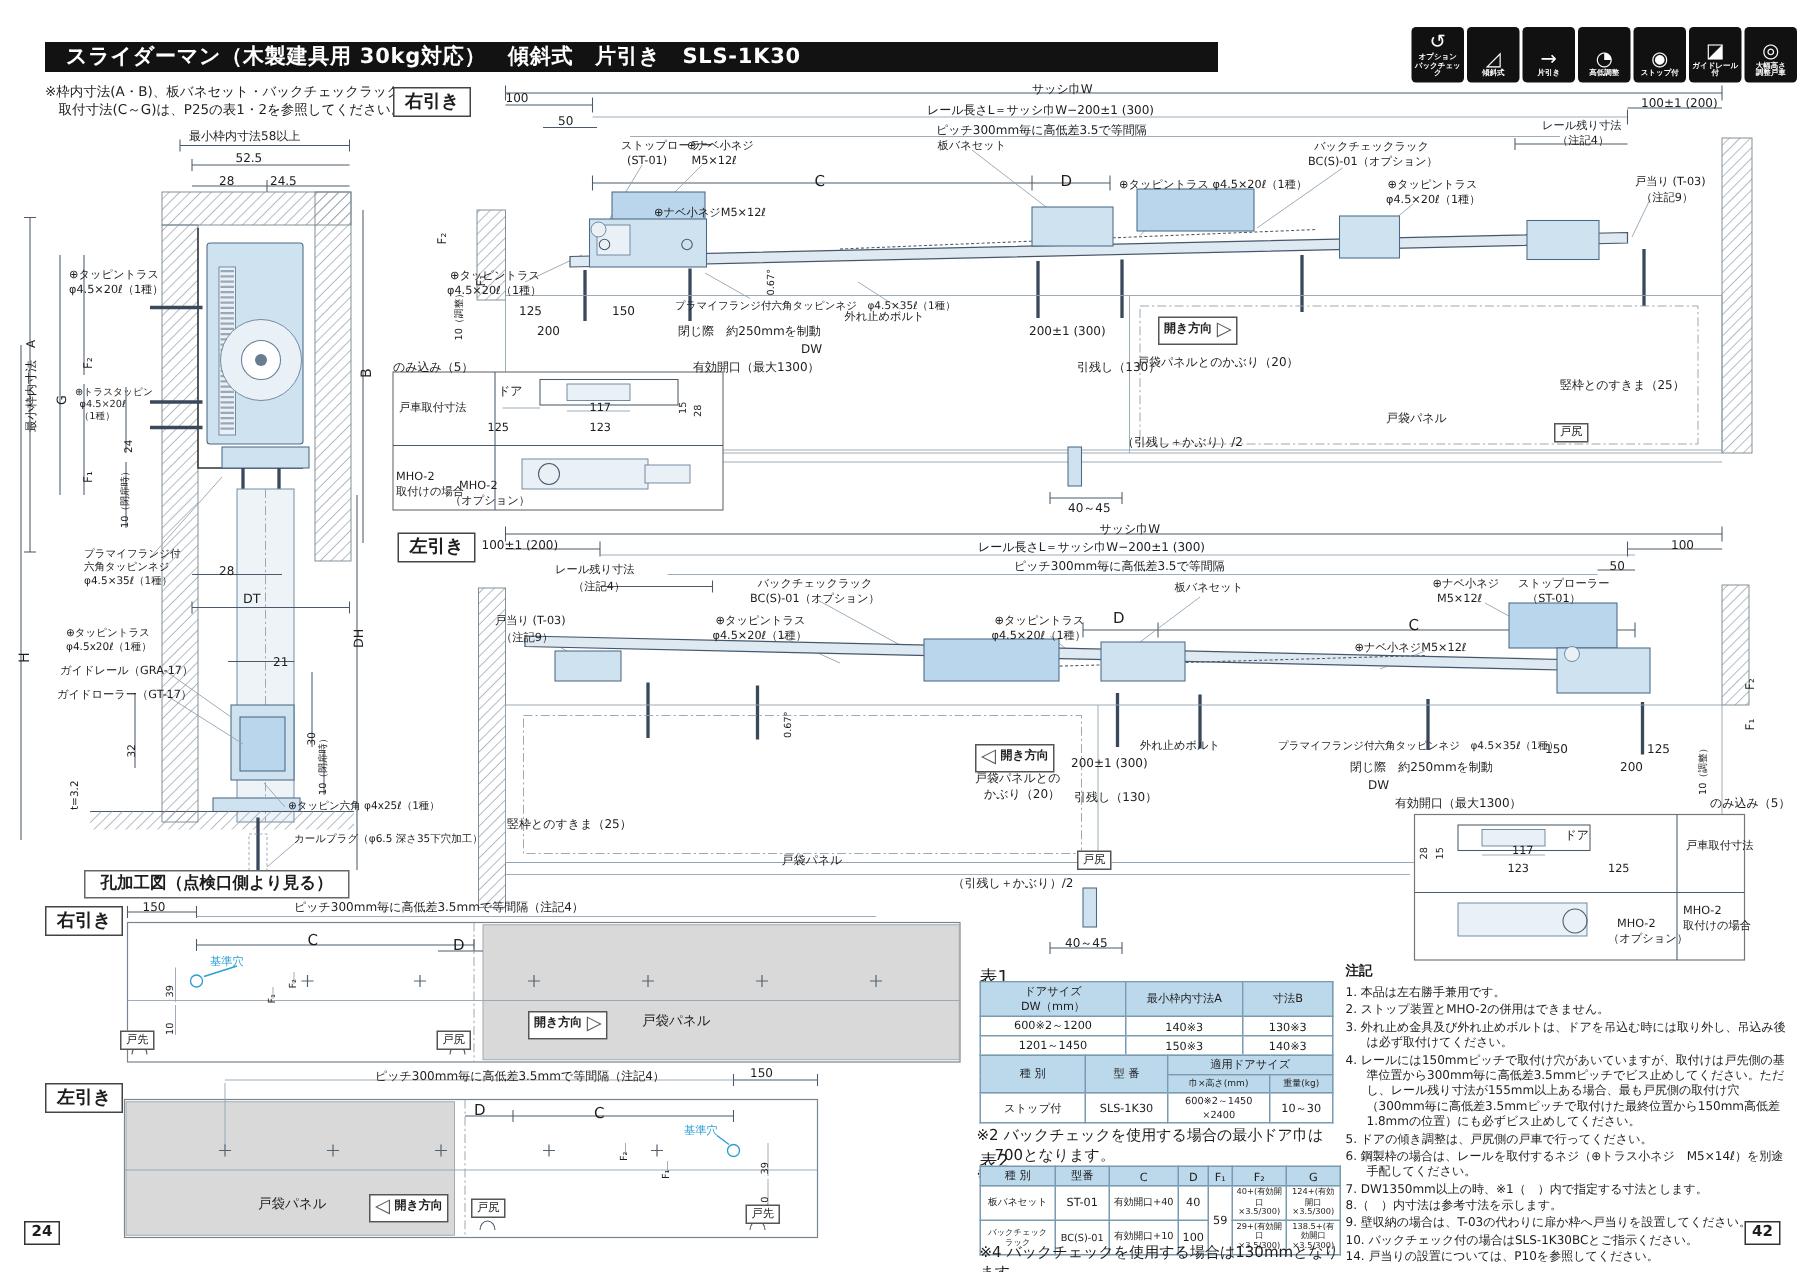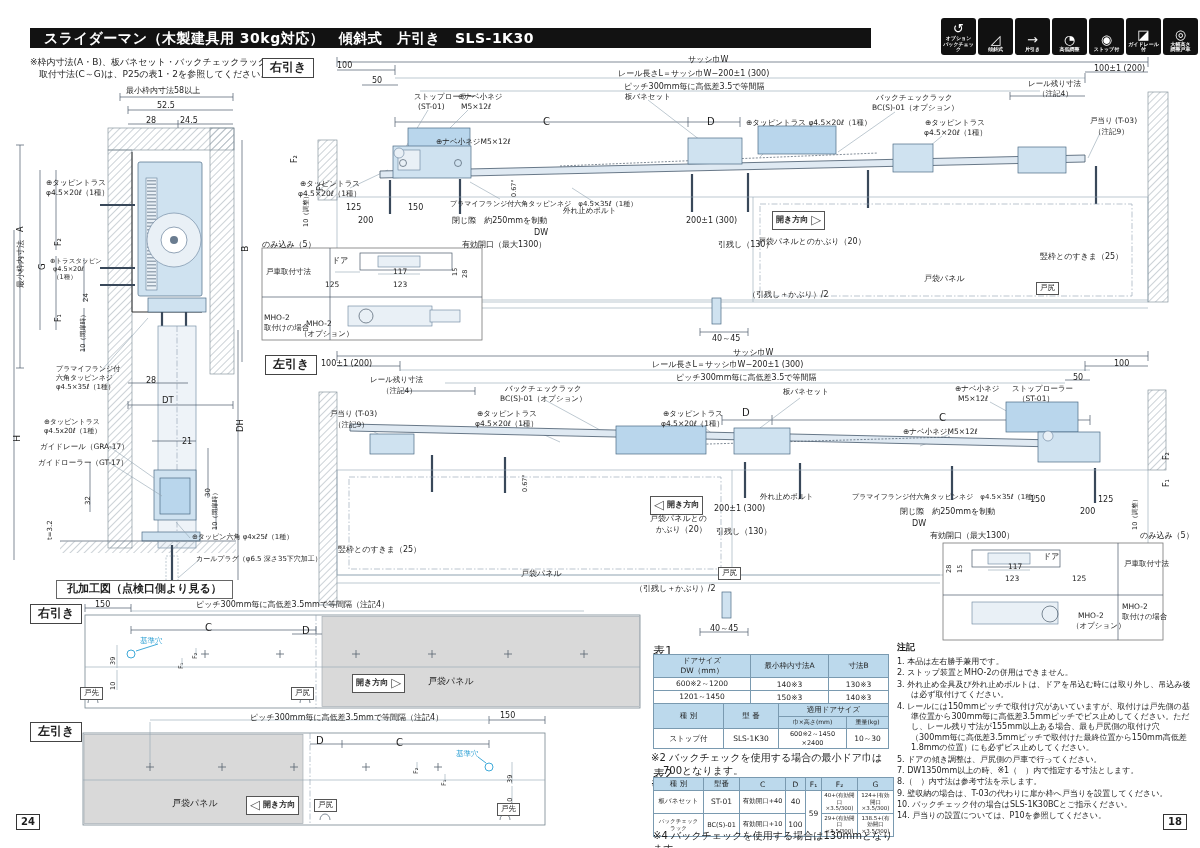--- a/index.html
+++ b/index.html
@@ -29,7 +29,7 @@
   .lbl.arrow-r::after{content:"▷";font-size:13px;margin-left:3px;vertical-align:-2px;color:#555}
   .lbl.arrow-l::before{content:"◁";font-size:13px;margin-right:3px;vertical-align:-2px;color:#555}
   
-  #titlebar{position:absolute;left:30px;top:28px;width:841px;height:20px;background:#121212;color:#fff;font-weight:bold;font-size:14px;line-height:20px;padding-left:14px;letter-spacing:.5px}
+  #titlebar{position:absolute;left:30px;top:28px;width:782px;height:20px;background:#121212;color:#fff;font-weight:bold;font-size:14px;line-height:20px;padding-left:14px;letter-spacing:.5px}
   #intro-note{position:absolute;left:30px;top:56px;font-size:9px;line-height:1.35;white-space:pre-line;color:#222}
   #icons{position:absolute;left:941px;top:18px;display:flex;gap:2px}
   .icon-tile{width:35px;height:37px;background:#111;border-radius:3px;color:#fff;display:flex;flex-direction:column;align-items:center;justify-content:flex-end;overflow:hidden}

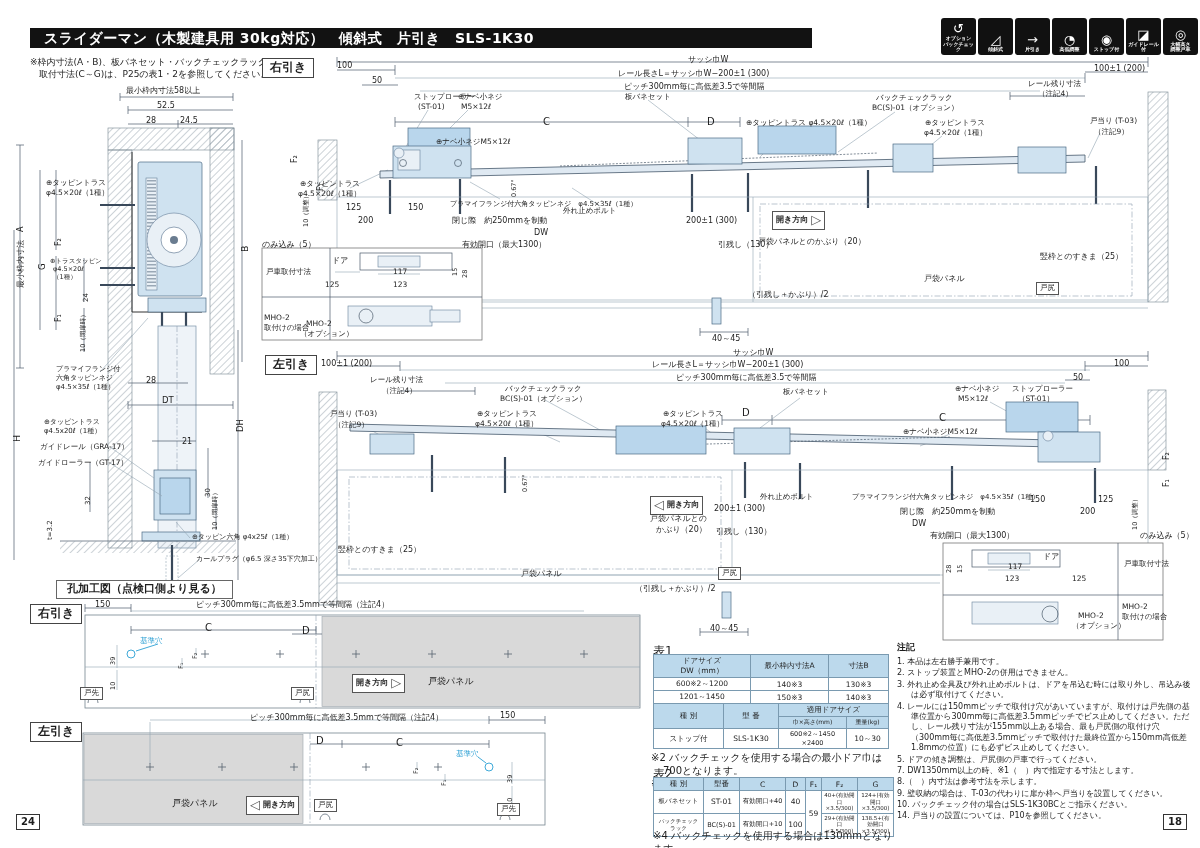--- a/index.html
+++ b/index.html
@@ -717,6 +717,7 @@
         <div class="note-line">3. 外れ止め金具及び外れ止めボルトは、ドアを吊込む時には取り外し、吊込み後は必ず取付けてください。</div>
         <div class="note-line">4. レールには150mmピッチで取付け穴があいていますが、取付けは戸先側の基準位置から300mm毎に高低差3.5mmピッチでビス止めしてください。ただし、レール残り寸法が155mm以上ある場合、最も戸尻側の取付け穴（300mm毎に高低差3.5mmピッチで取付けた最終位置から150mm高低差1.8mmの位置）にも必ずビス止めしてください。</div>
         <div class="note-line">5. ドアの傾き調整は、戸尻側の戸車で行ってください。</div>
+        <div class="note-line">6. 鋼製枠の場合は、レールを取付するネジ（⊕トラス小ネジ　M5×14ℓ）を別途手配してください。</div>
         <div class="note-line">7. DW1350mm以上の時、※1（　）内で指定する寸法とします。</div>
         <div class="note-line">8.（　）内寸法は参考寸法を示します。</div>
         <div class="note-line">9. 壁収納の場合は、T-03の代わりに扉か枠へ戸当りを設置してください。</div>

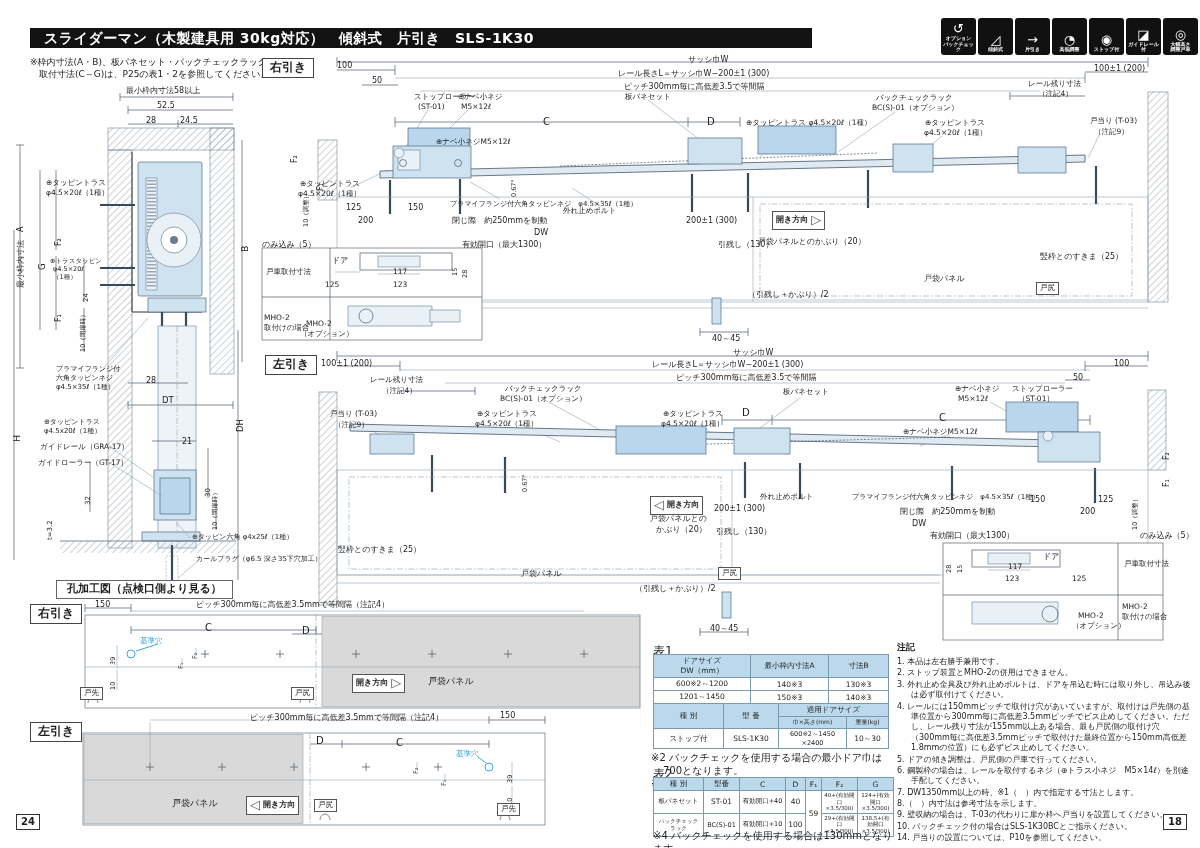--- a/index.html
+++ b/index.html
@@ -598,7 +598,7 @@
     </div>
   <div style="position:absolute;inset:0;pointer-events:none">
       <span class="lbl pagenum" style="left: 16px; top: 814px;">24</span>
-      <span class="lbl pagenum" style="left: 1163px; top: 814px;">18</span>
+      <span class="lbl pagenum" style="left: 1163px; top: 814px;">42</span>
     </div>
 
   <div class="tbl-title" style="left:653px;top:643px">表1</div>

